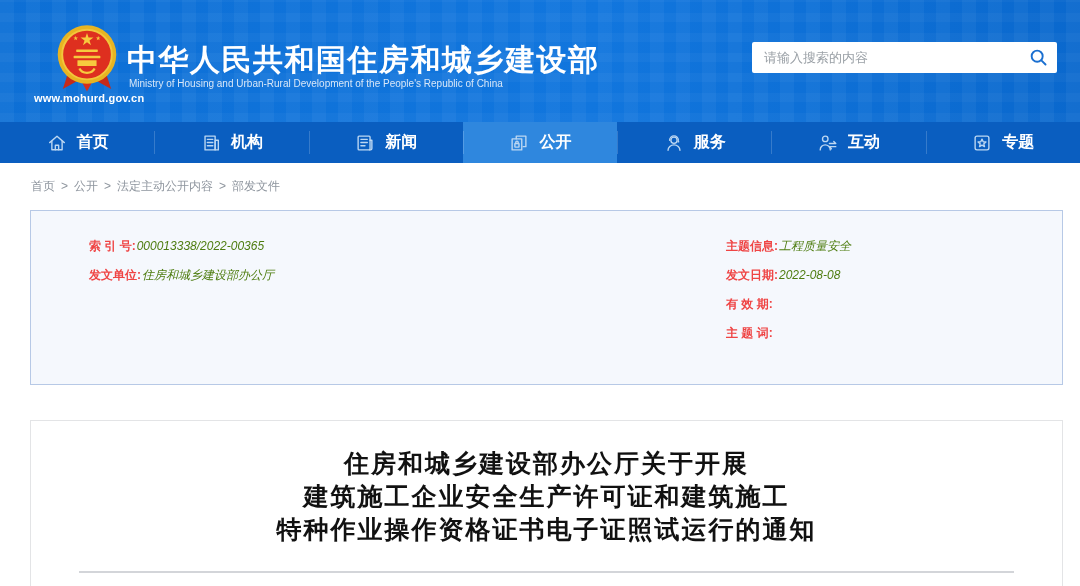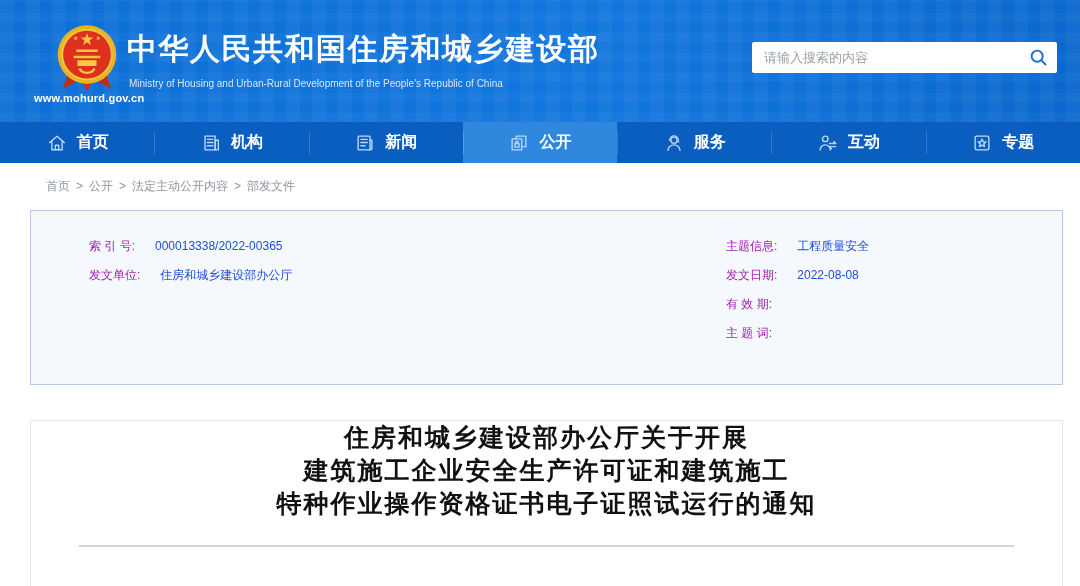--- a/index.html
+++ b/index.html
@@ -17,7 +17,7 @@
   .emblem { position:absolute; left:53px; top:24px; width:68px; height:70px; }
   .site-url { position:absolute; left:34px; top:92px; width:110px; text-align:left;
     color:#fff; font-size:11px; font-weight:bold; letter-spacing:.2px; }
-  .site-title { position:absolute; left:127px; top:29px; color:#fff;
+  .site-title { position:absolute; left:127px; top:40px; color:#fff;
     font-size:30px; font-weight:bold; letter-spacing:1.5px; }
   .site-subtitle { position:absolute; left:129px; top:78px; color:#d8e7f8; font-size:10px; }
   .search-box { position:absolute; left:752px; top:42px; width:305px; height:31px;

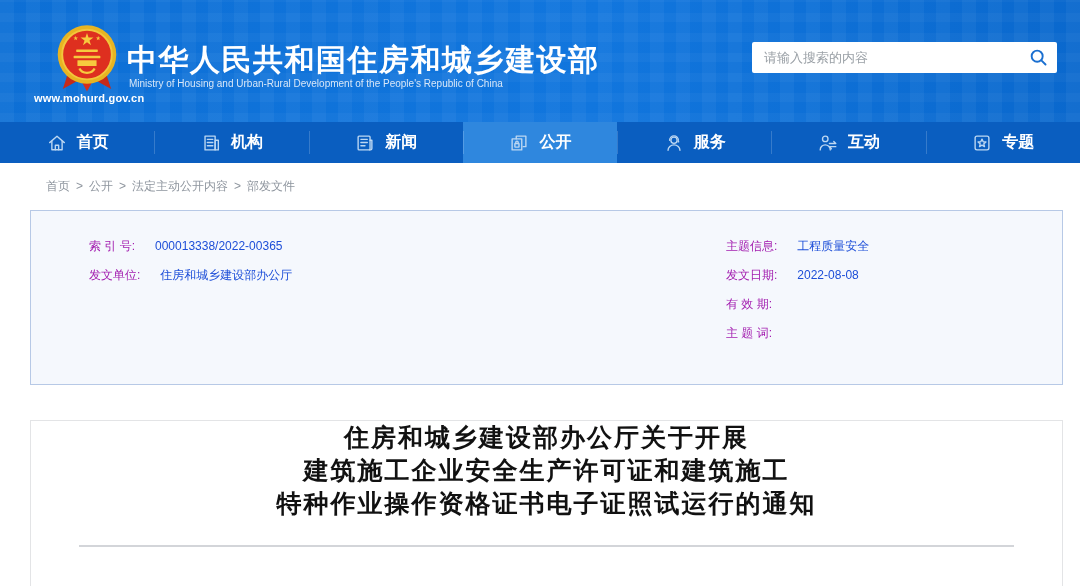--- a/index.html
+++ b/index.html
@@ -41,7 +41,7 @@
     stroke-width:1.5; stroke-linecap:round; stroke-linejoin:round; }
 
   
-  .breadcrumb { padding:15px 0 0 46px; font-size:12px; color:#8e959e; }
+  .breadcrumb { padding:15px 0 0 31px; font-size:12px; color:#8e959e; }
   .breadcrumb span { color:#8e959e; }
   .breadcrumb .sep { margin:0 6px; }
 

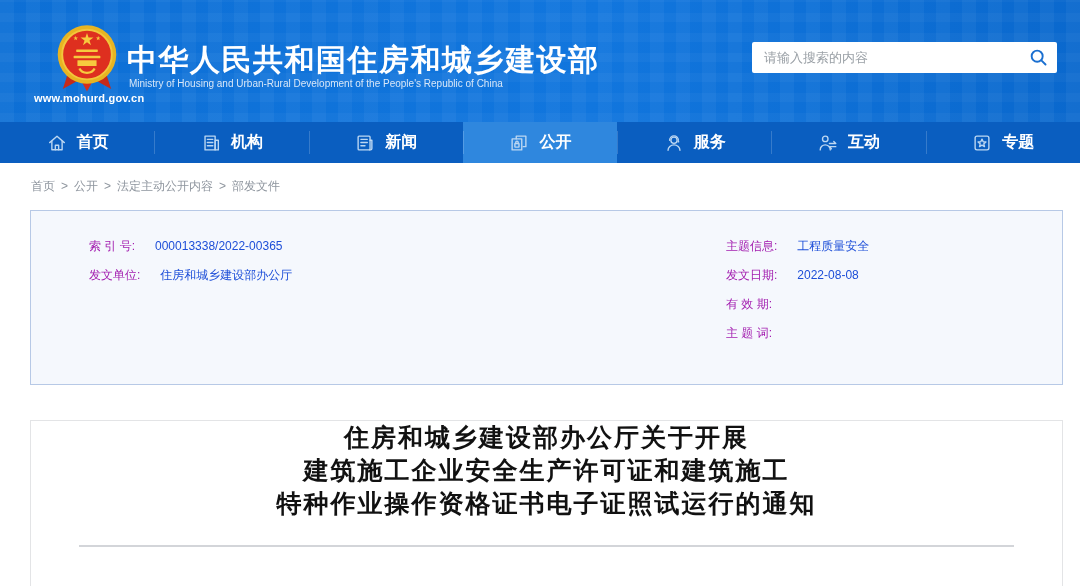--- a/index.html
+++ b/index.html
@@ -51,7 +51,7 @@
   .meta-col-left { width:695px; padding:25px 0 0 58px; }
   .meta-col-right { flex:1; padding:25px 0 0 0; }
   .meta-row { display:flex; margin-bottom:8px; font-size:12px; line-height:21px; }
-  .meta-label { color:#a21caf; font-weight:normal; white-space:pre; flex:0 0 auto; }
+  .meta-label { color:#ef4444; font-weight:bold; white-space:pre; flex:0 0 auto; }
   .meta-value { color:#1d4ed8; margin-left:20px; }
   .meta-col-left .meta-value { max-width:598px; }
 

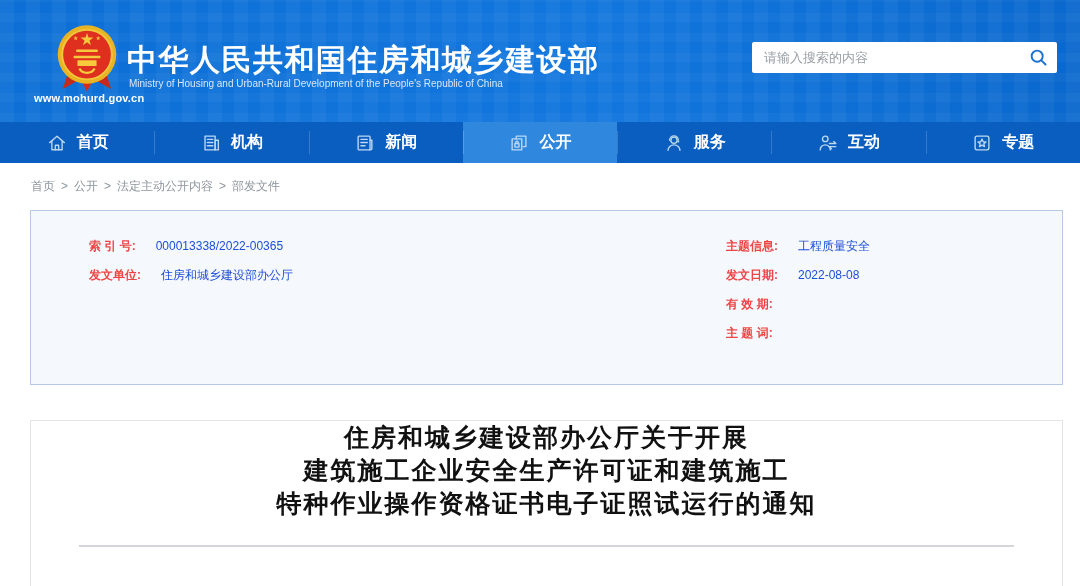--- a/index.html
+++ b/index.html
@@ -52,7 +52,7 @@
   .meta-col-right { flex:1; padding:25px 0 0 0; }
   .meta-row { display:flex; margin-bottom:8px; font-size:12px; line-height:21px; }
   .meta-label { color:#ef4444; font-weight:bold; white-space:pre; flex:0 0 auto; }
-  .meta-value { color:#1d4ed8; margin-left:20px; }
+  .meta-value { color:#4d7c0f; margin-left:1px;font-style:italic; }
   .meta-col-left .meta-value { max-width:598px; }
 
   

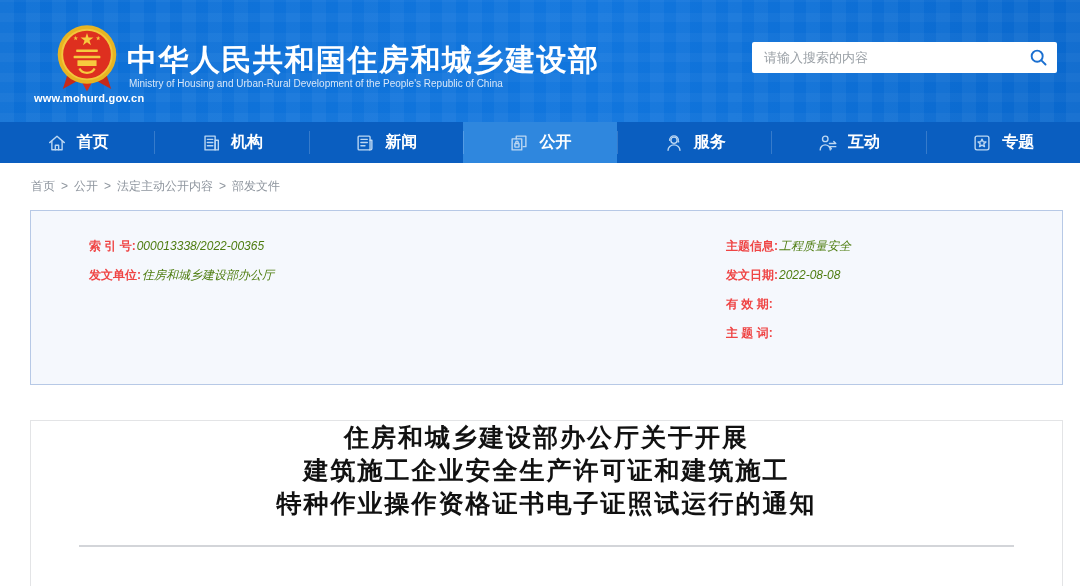--- a/index.html
+++ b/index.html
@@ -58,7 +58,7 @@
   
   .article-card { position:absolute; left:30px; top:420px; width:1033px; height:200px;
     background:#fff; border:1px solid #e3e4e6; }
-  .doc-title { text-align:center; color:#111; font-weight:bold;
+  .doc-title { margin-top:26px; text-align:center; color:#111; font-weight:bold;
     font-size:25px; line-height:33px; letter-spacing:2px; }
   .doc-divider { width:935px; height:2px; background:#d3d5d9; margin:25px auto 0 auto; }
 </style>

